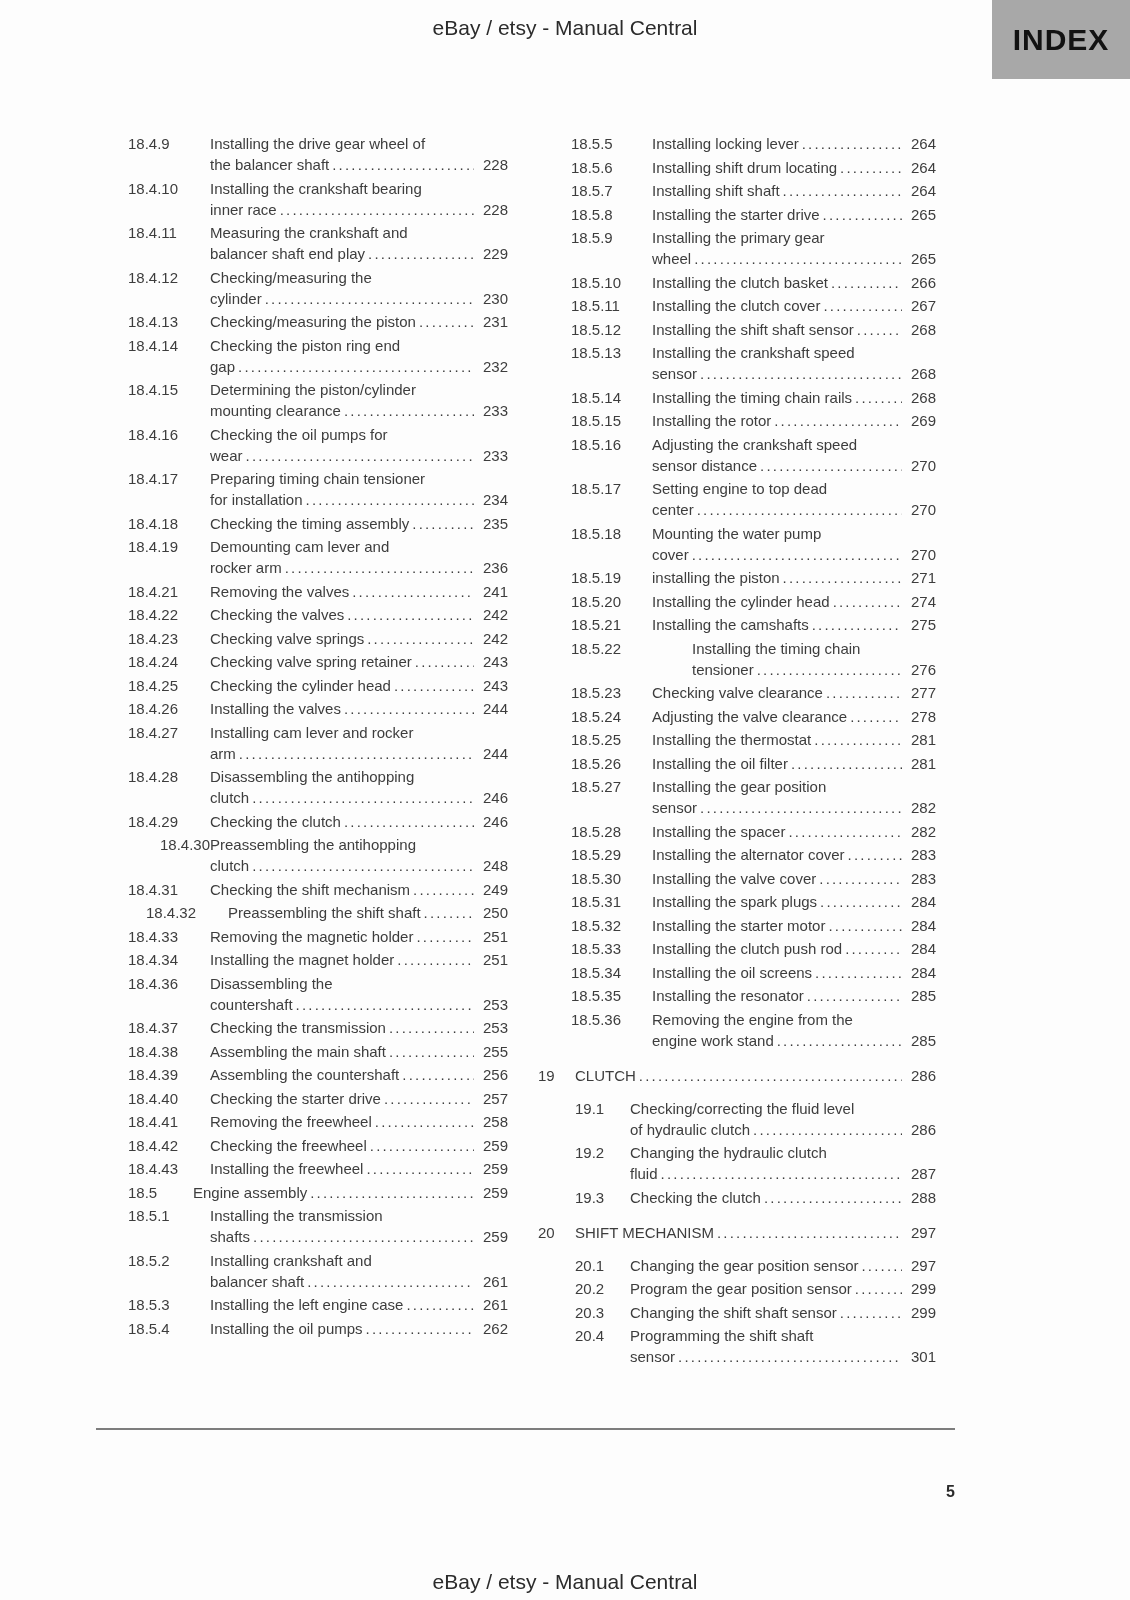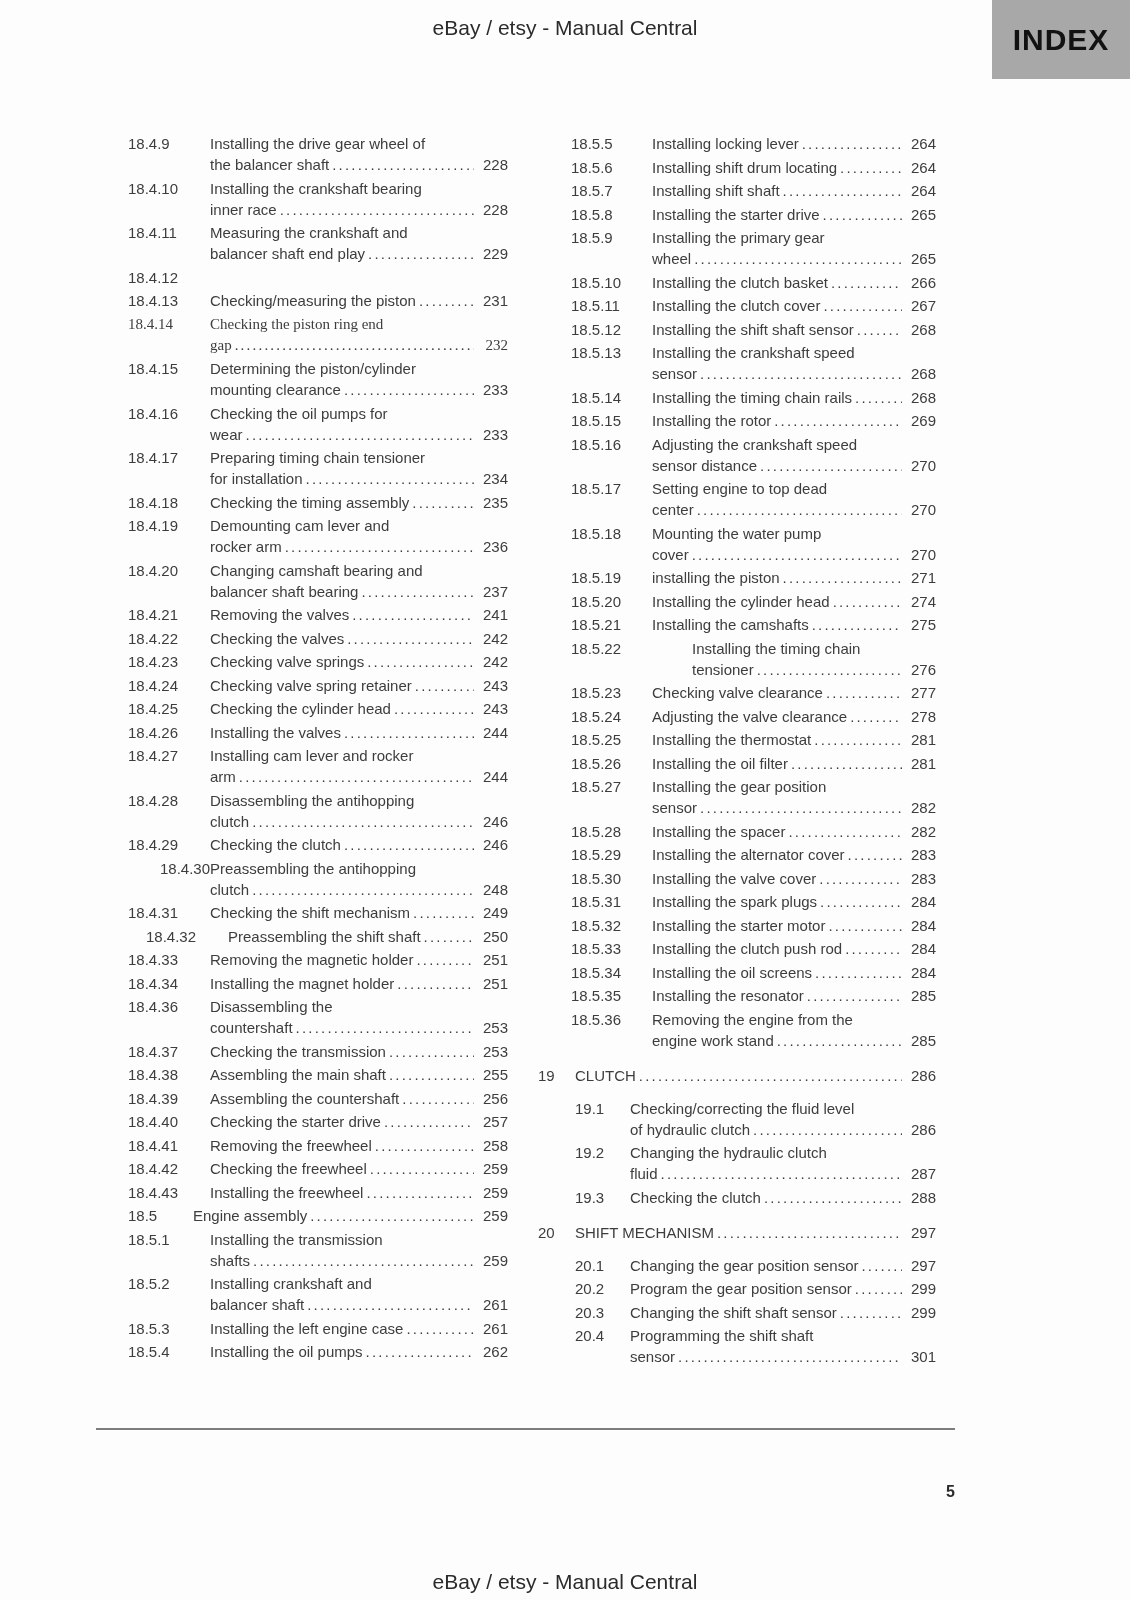--- a/index.html
+++ b/index.html
@@ -96,6 +96,14 @@
       </div>
       <div class="row lvl3" style="padding-left: 0px;">
         <span class="num" style="width: 82px;">18.4.12</span>
+        <span class="body">
+          <span class="line">Checking/measuring the</span>
+          <span class="lastline">
+            <span class="txt">cylinder</span>
+            <span class="leader"></span>
+            <span class="pg">230</span>
+          </span>
+        </span>
       </div>
       <div class="row lvl3" style="padding-left: 0px;">
         <span class="num" style="width: 82px;">18.4.13</span>

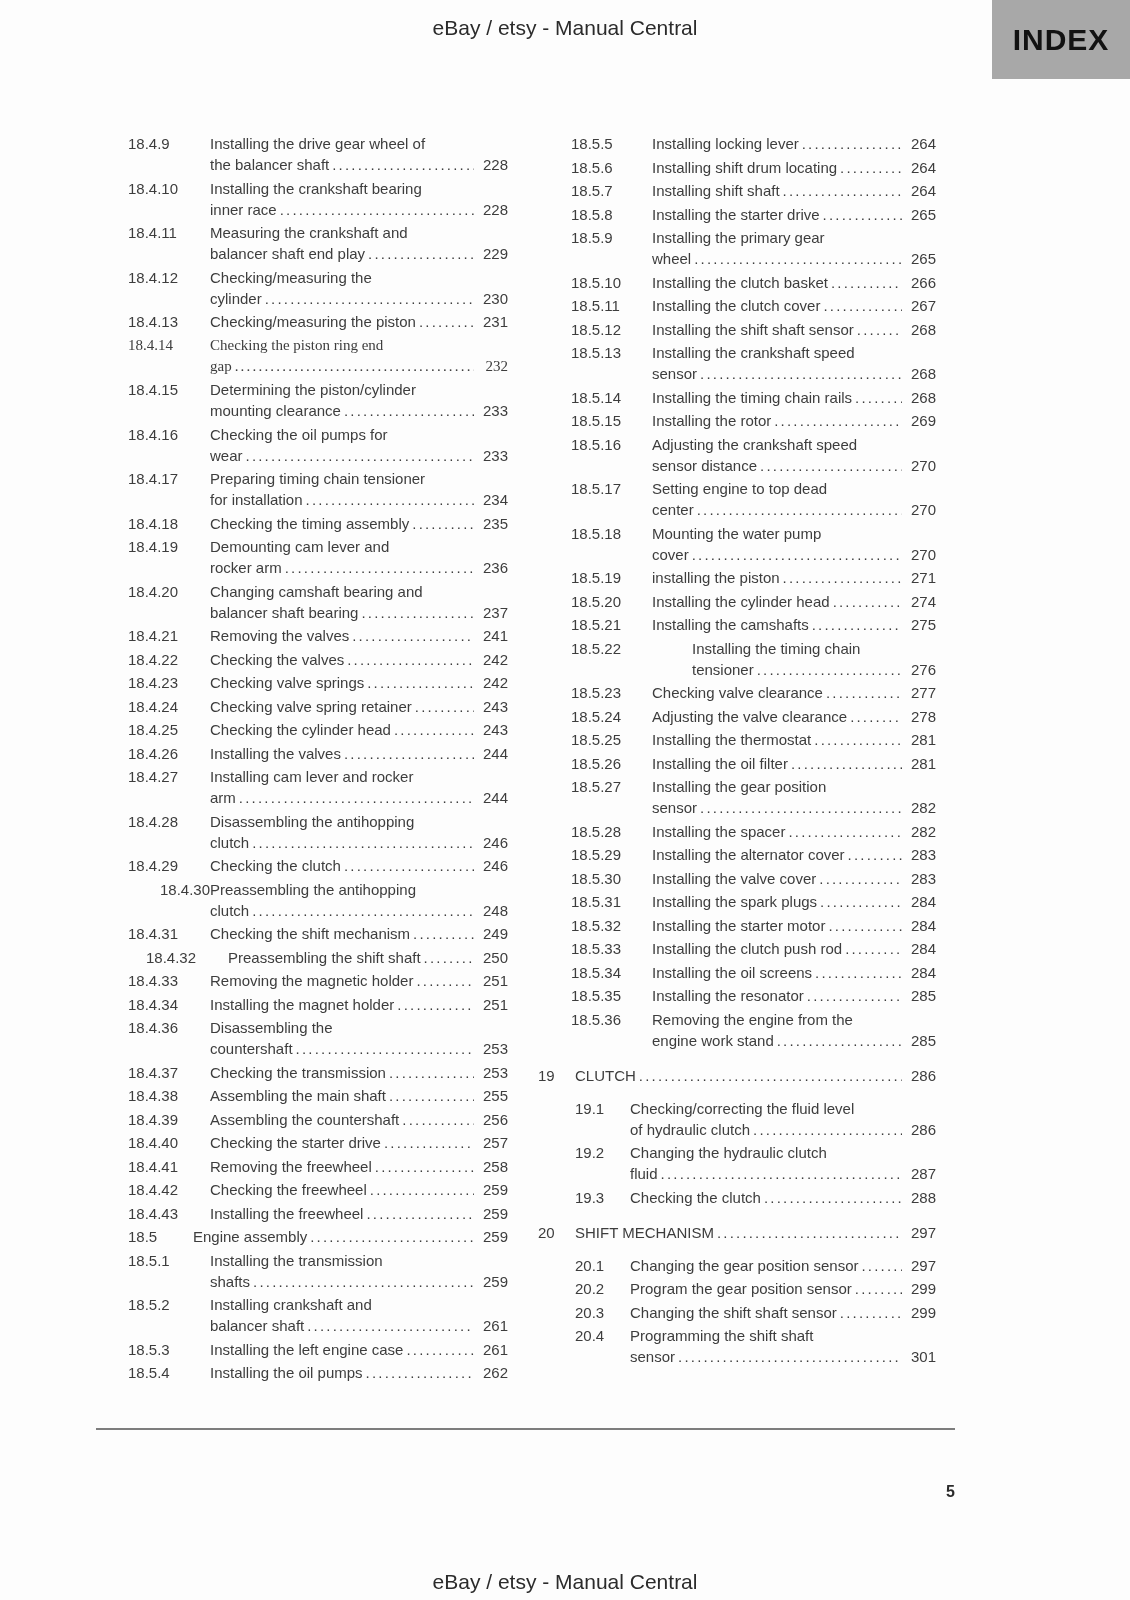--- a/index.html
+++ b/index.html
@@ -115,7 +115,7 @@
           </span>
         </span>
       </div>
-      <div class="row lvl3" style="padding-left: 0px; font-family: Liberation Serif, serif;">
+      <div class="row lvl3" style="padding-left: 0px;">
         <span class="num" style="width: 82px;">18.4.14</span>
         <span class="body">
           <span class="line">Checking the piston ring end</span>

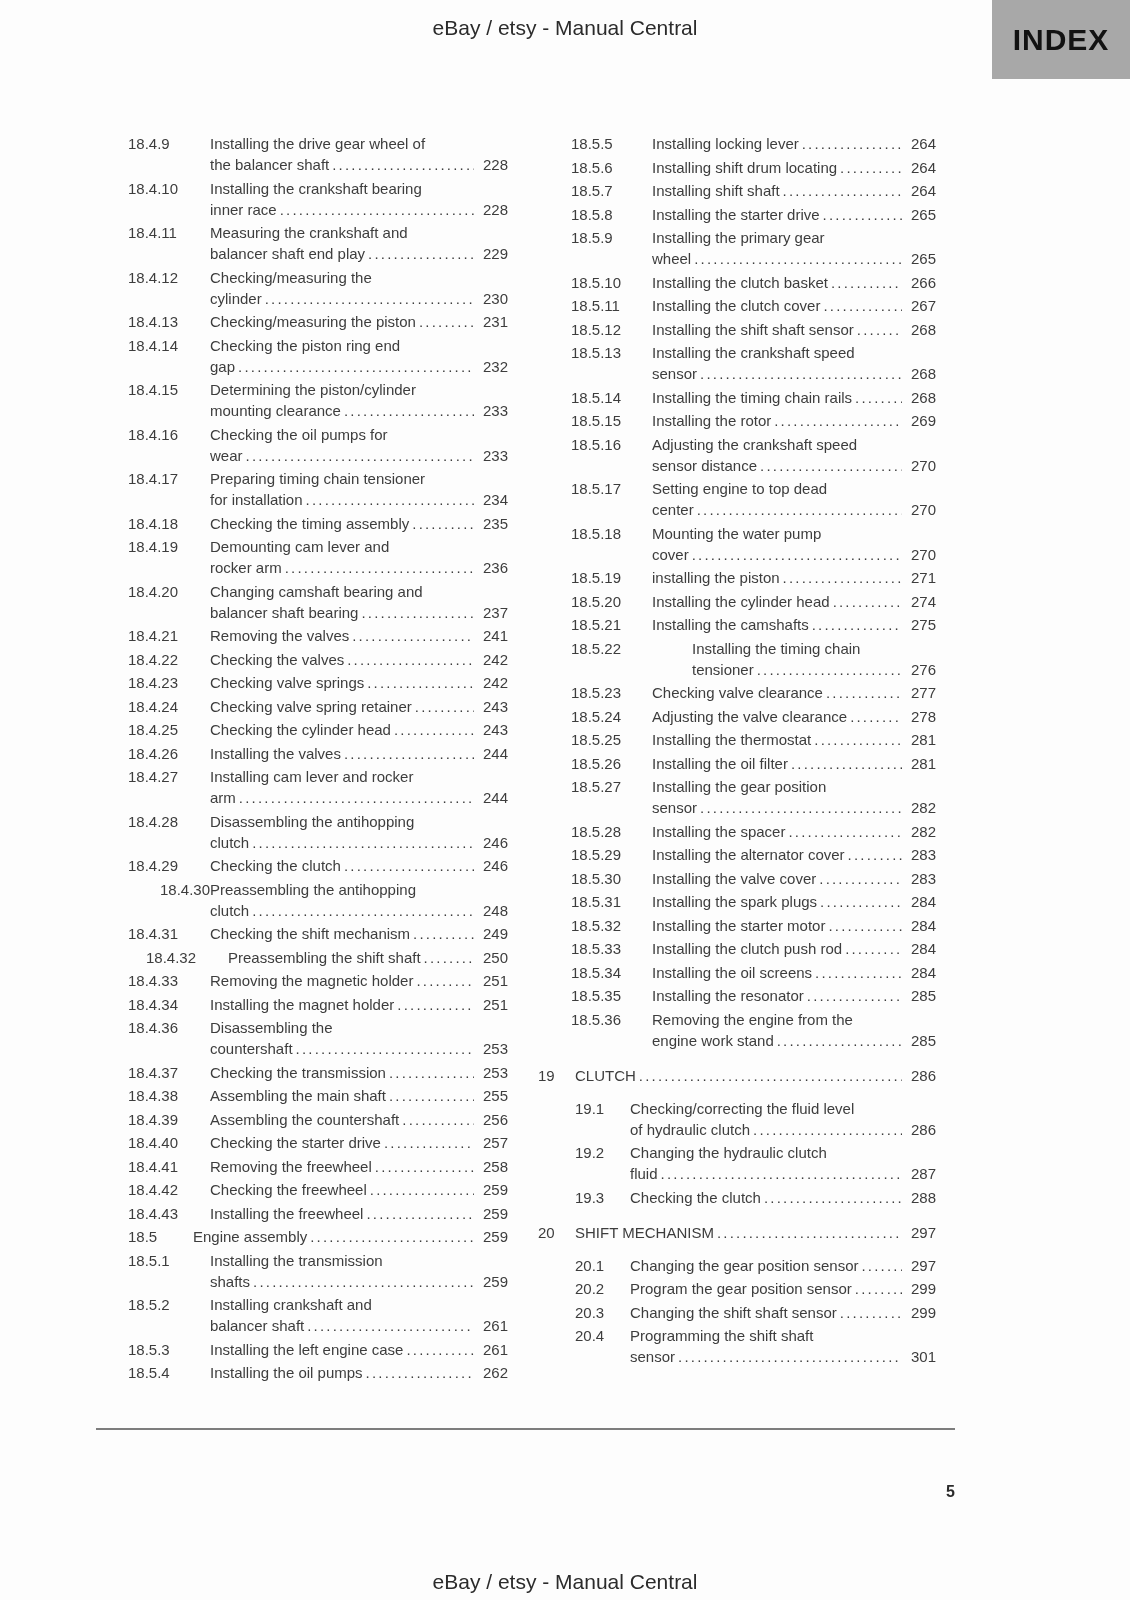--- a/index.html
+++ b/index.html
@@ -181,17 +181,6 @@
         </span>
       </div>
       <div class="row lvl3" style="padding-left: 0px;">
-        <span class="num" style="width: 82px;">18.4.20</span>
-        <span class="body">
-          <span class="line">Changing camshaft bearing and</span>
-          <span class="lastline">
-            <span class="txt">balancer shaft bearing</span>
-            <span class="leader"></span>
-            <span class="pg">237</span>
-          </span>
-        </span>
-      </div>
-      <div class="row lvl3" style="padding-left: 0px;">
         <span class="num" style="width: 82px;">18.4.21</span>
         <span class="body">
           <span class="lastline">

